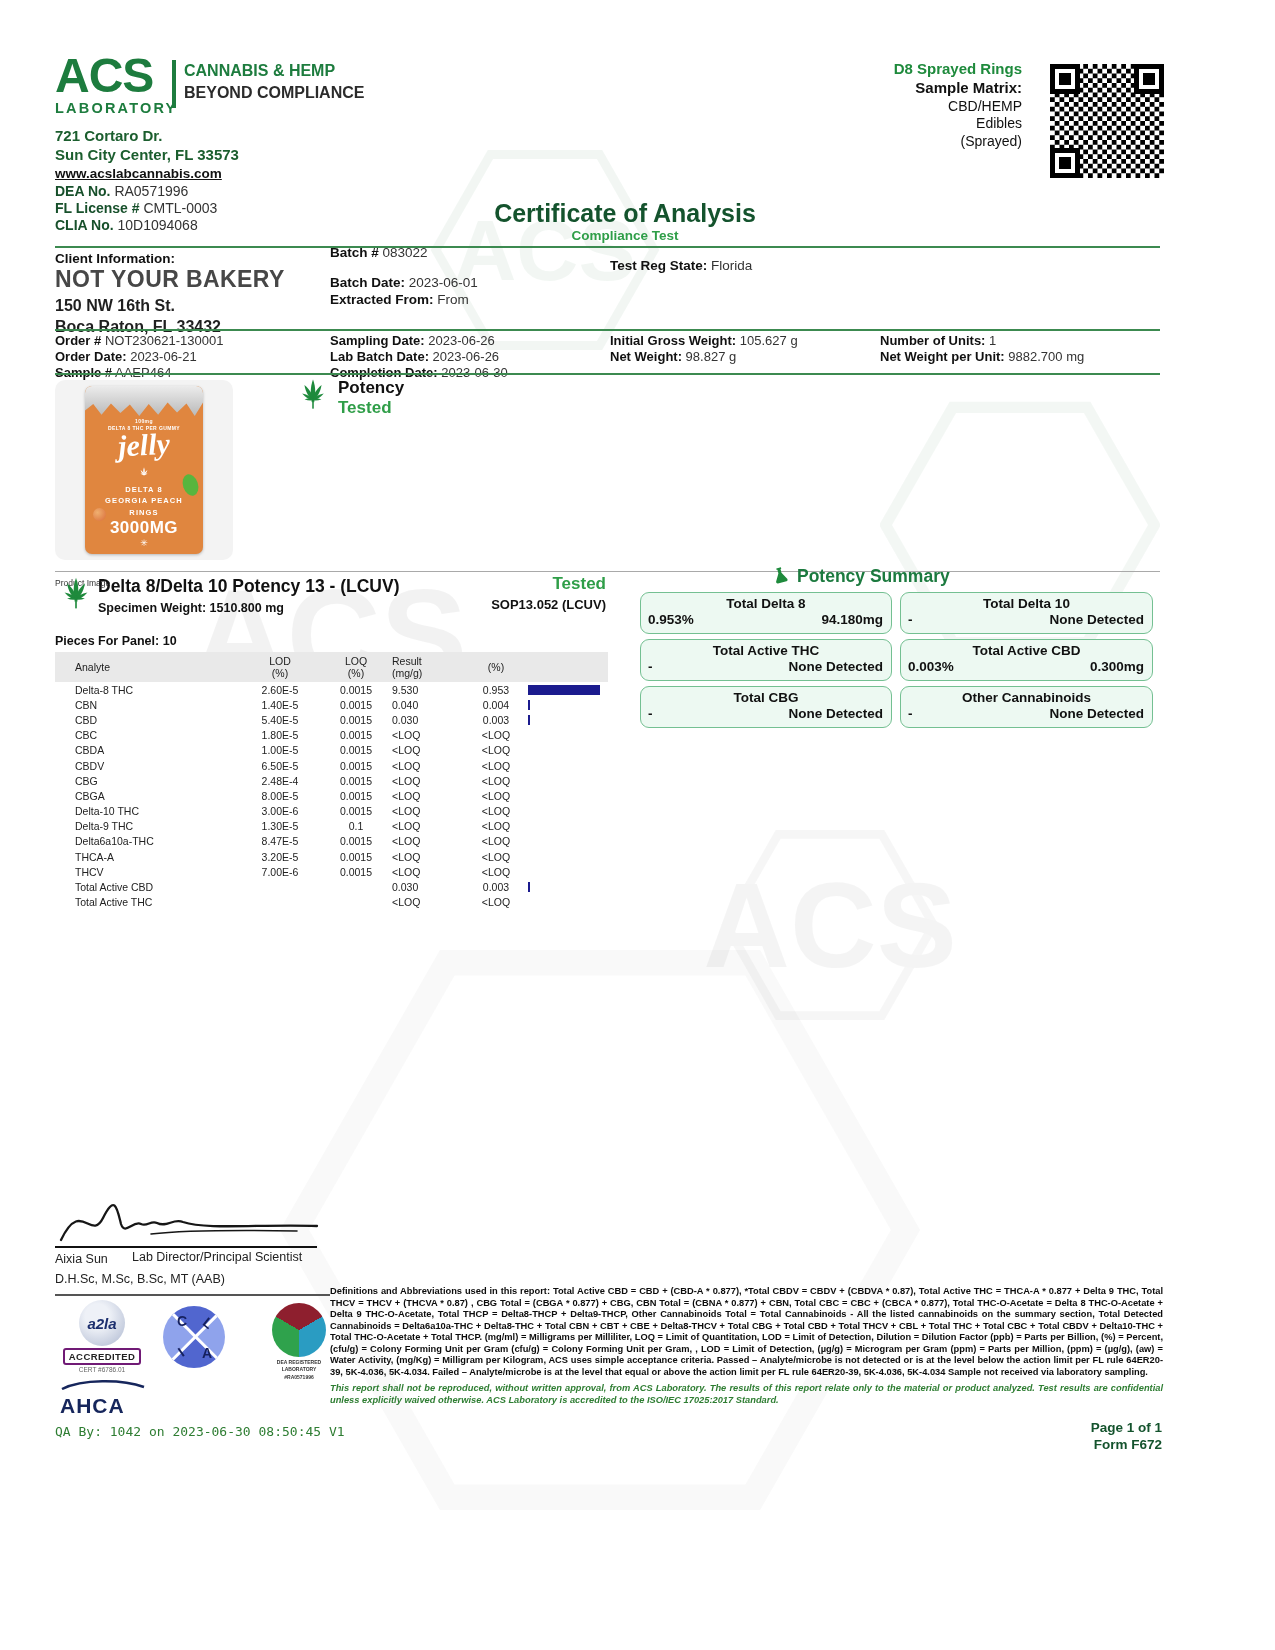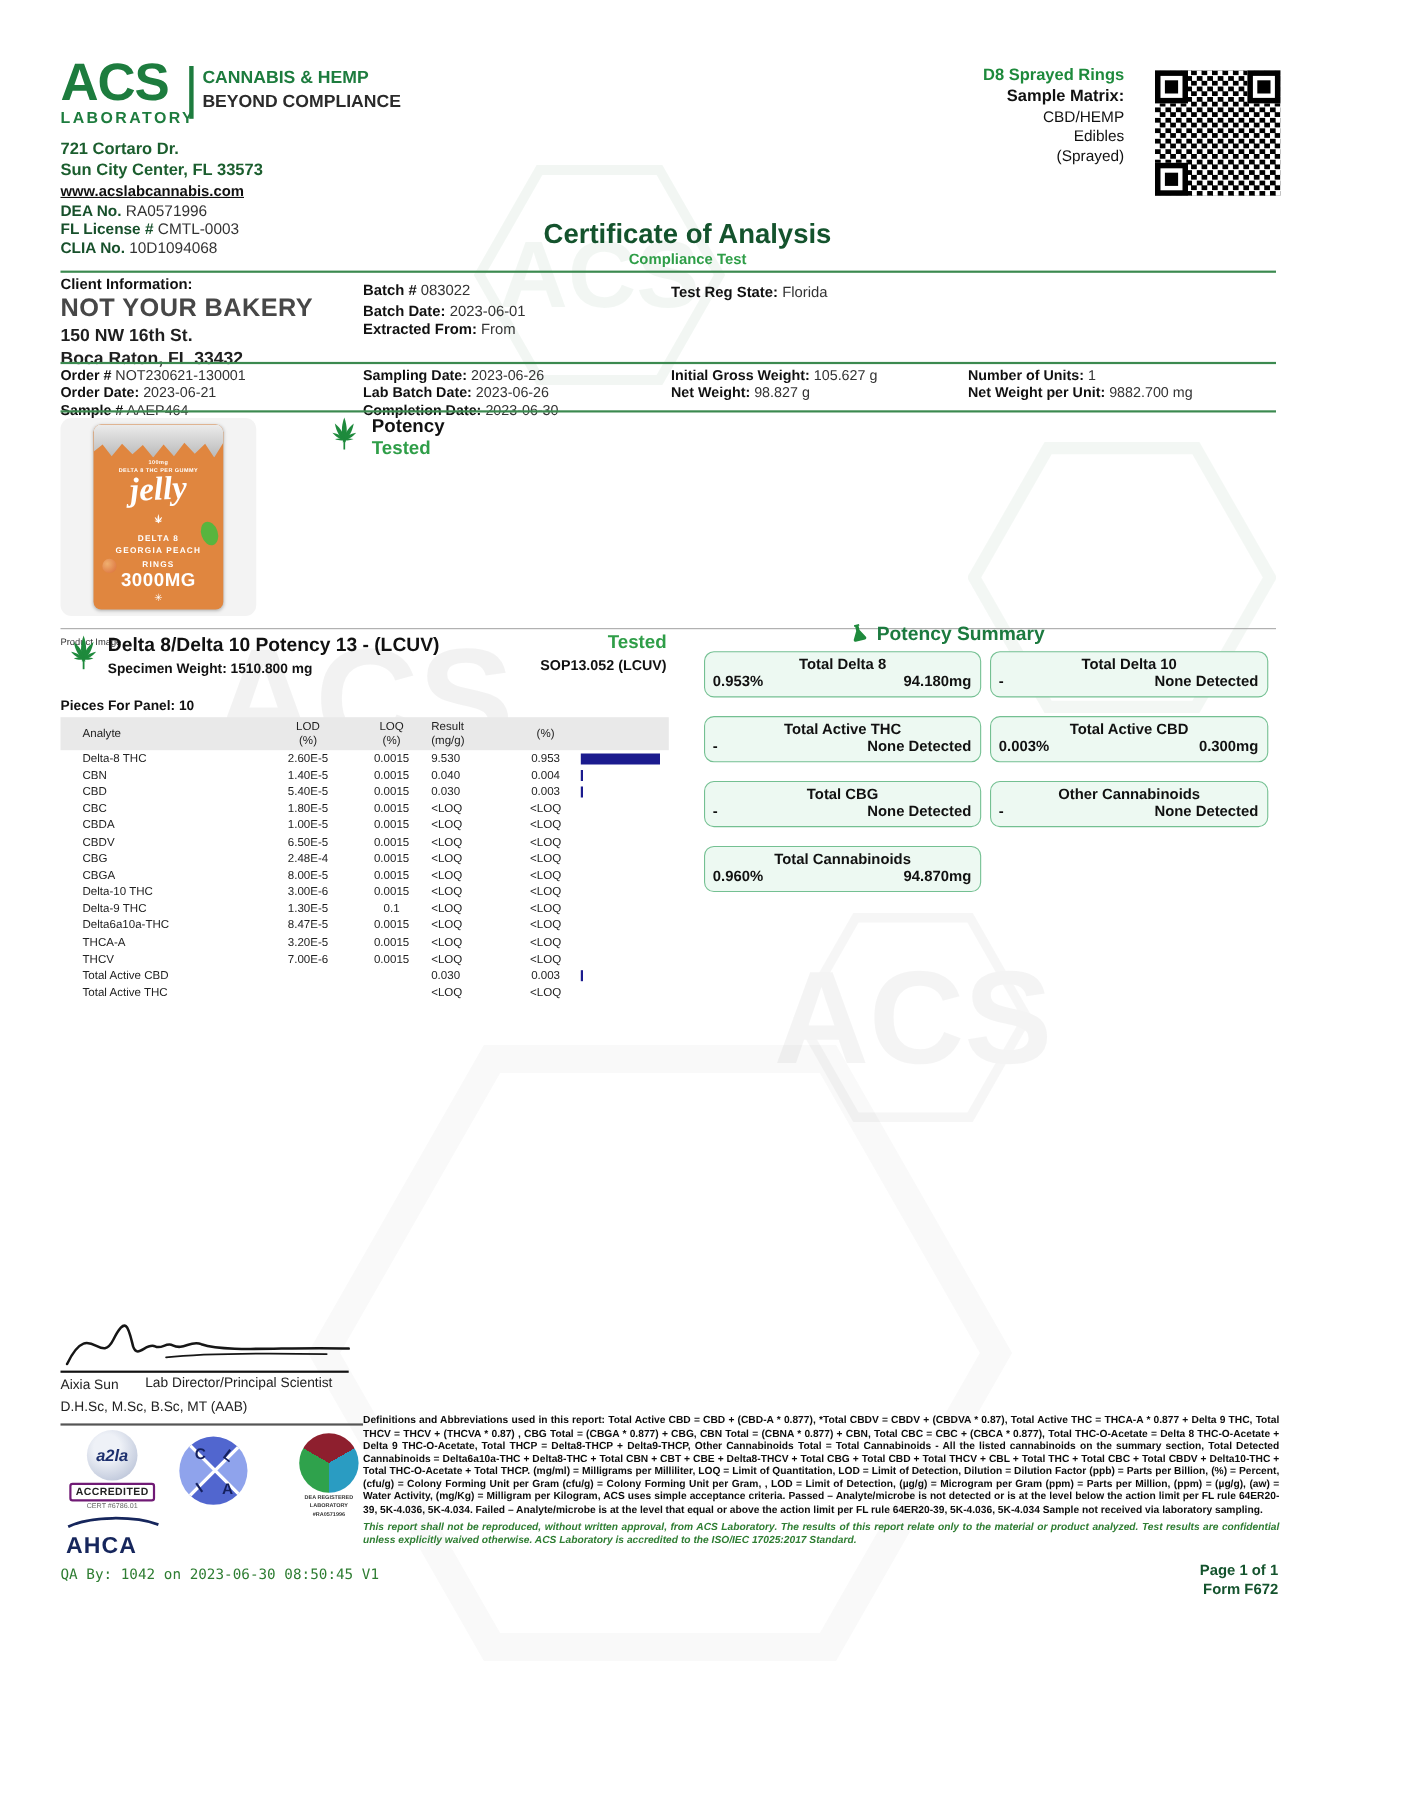--- a/index.html
+++ b/index.html
@@ -209,7 +209,7 @@
 <div class="abs client-addr z" style="left:55px;top:297px">150 NW 16th St.</div>
 <div class="abs client-addr z" style="left:55px;top:318px">Boca Raton, FL 33432</div>
 
-<div class="kv" style="left:330px;top:256px"><span class="k">Batch #</span> <span>083022</span></div>
+<div class="kv" style="left:330px;top:245px"><span class="k">Batch #</span> <span>083022</span></div>
 <div class="kv" style="left:330px;top:275px"><span class="k">Batch Date:</span> <span>2023-06-01</span></div>
 <div class="kv" style="left:330px;top:292px"><span class="k">Extracted From:</span> <span>From</span></div>
 <div class="kv" style="left:610px;top:258px"><span class="k">Test Reg State:</span> <span>Florida</span></div>

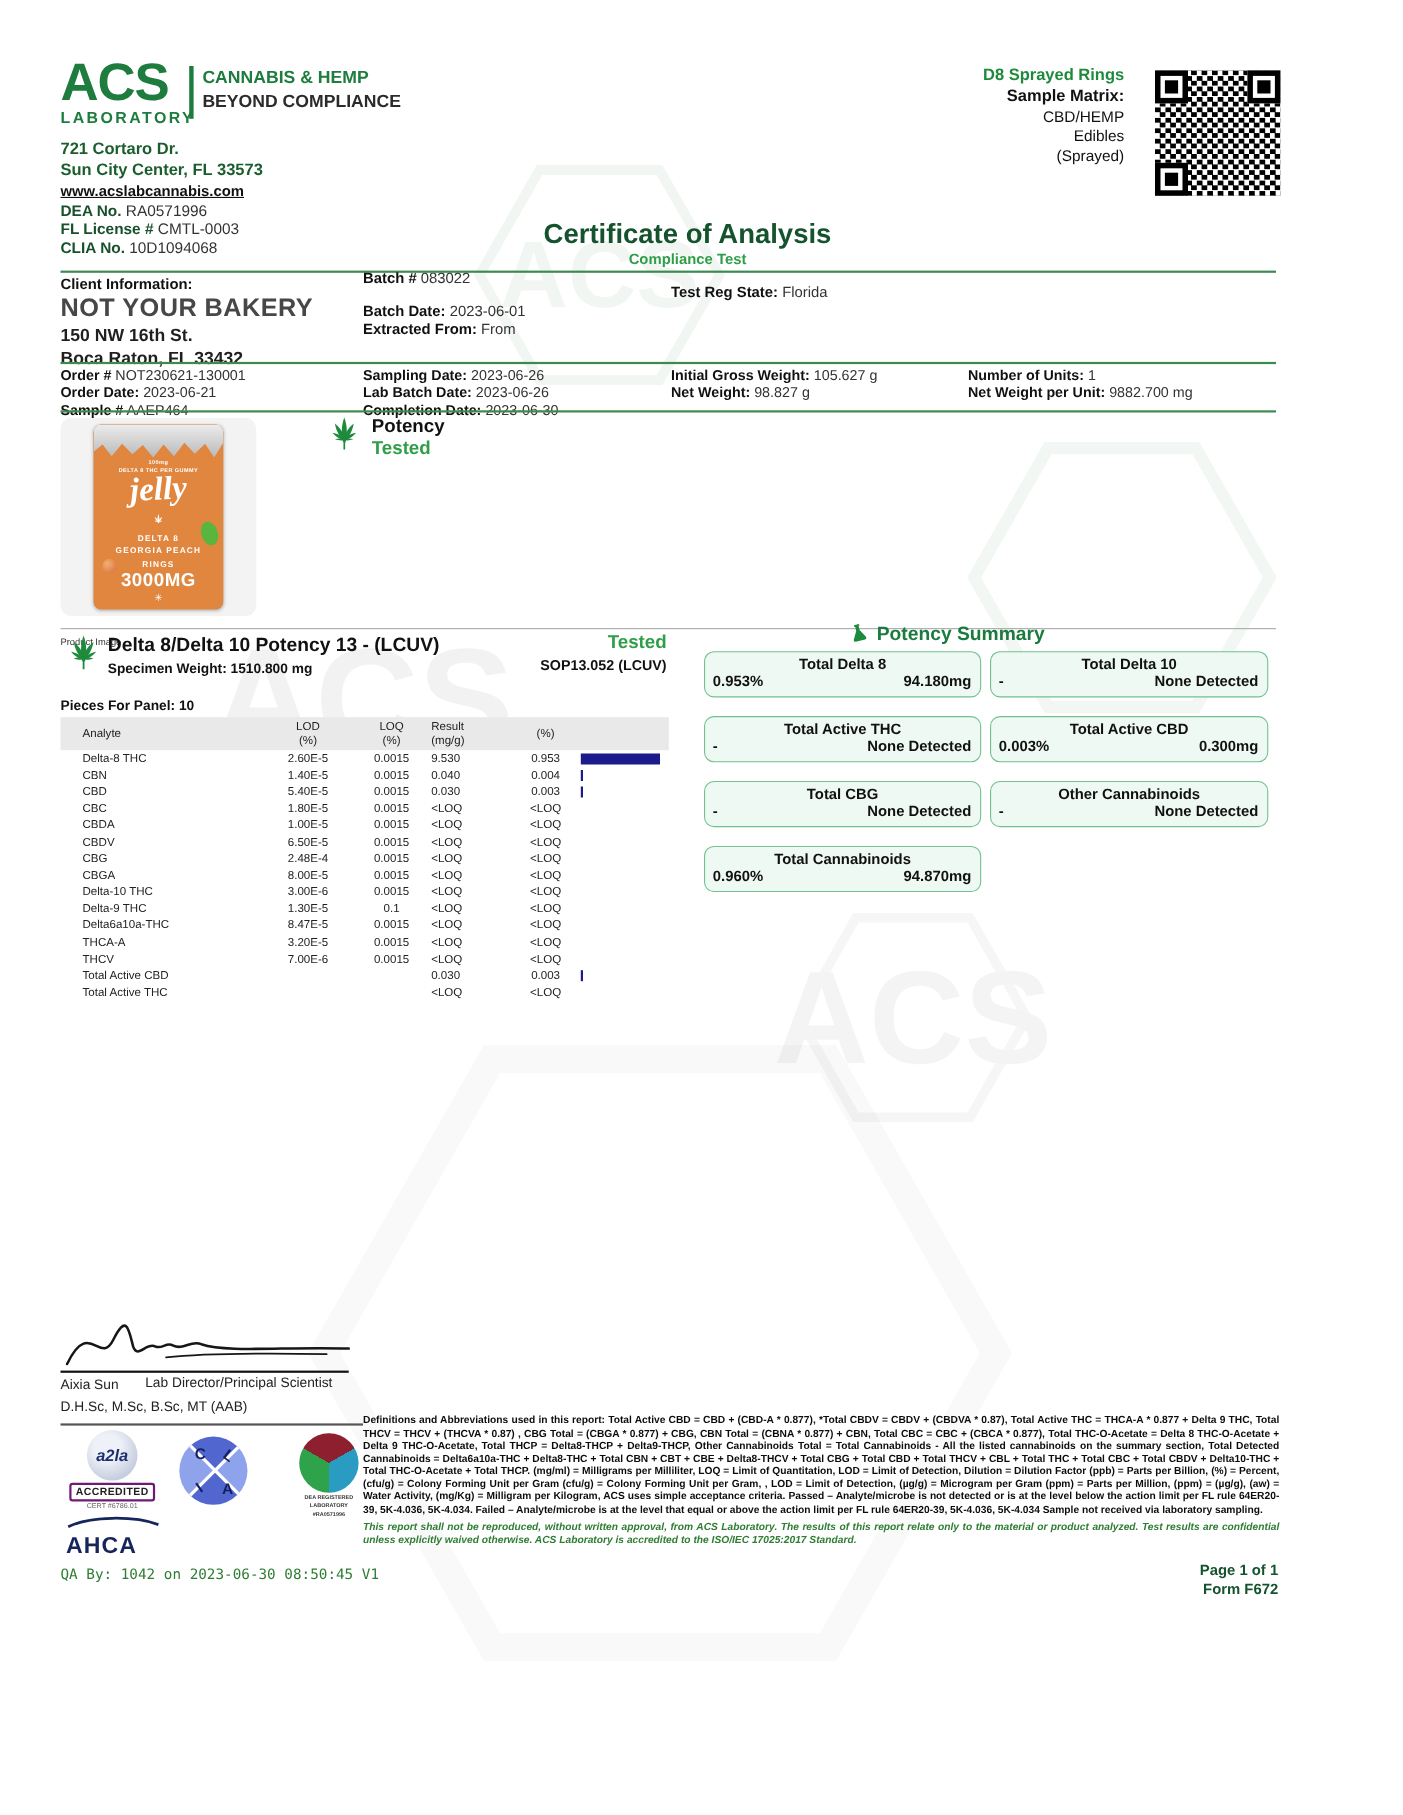--- a/index.html
+++ b/index.html
@@ -73,7 +73,7 @@
   .bar{height:10px;width:0;background:#1b1b8e}
   
   .sum-title{position:absolute;left:797px;top:566px;font-size:17.5px;font-weight:bold;color:#1c7a3f;z-index:2}
-  .cards{position:absolute;left:640px;top:592px;width:513px;display:grid;grid-template-columns:252px 253px;gap:17px 8px;z-index:2}
+  .cards{position:absolute;left:640px;top:592px;width:513px;display:grid;grid-template-columns:252px 253px;gap:5px 8px;z-index:2}
   .card{height:42px;border:1.6px solid #74c092;border-radius:9px;background:#edf9f2;overflow:hidden}
   .card-t{text-align:center;font-weight:bold;font-size:13.5px;color:#111;margin-top:3px}
   .card-v{display:flex;justify-content:space-between;padding:0 8px 0 7px;font-weight:bold;font-size:13.5px;color:#111;margin-top:1px}

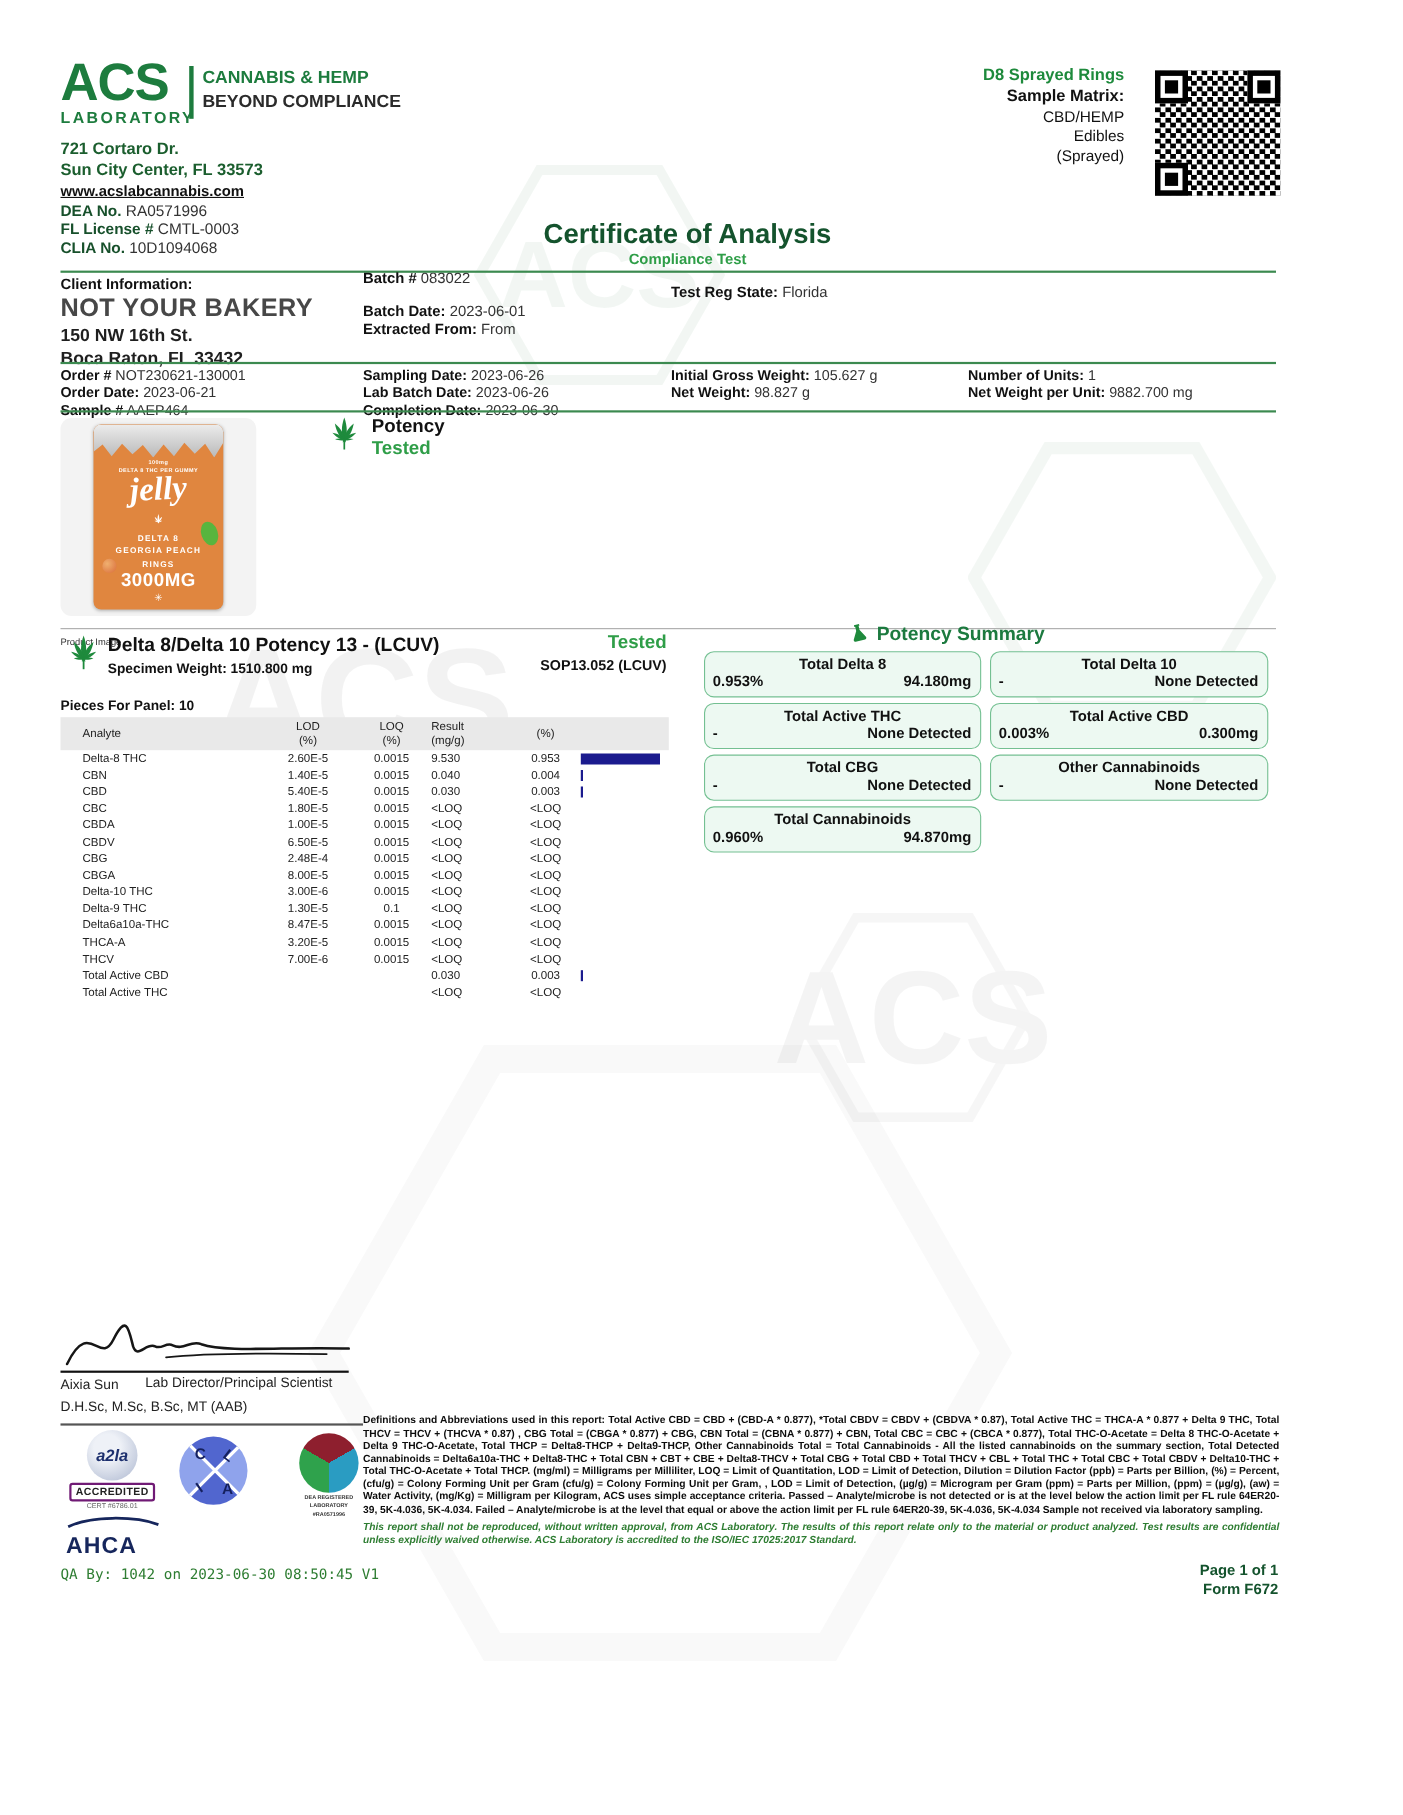--- a/index.html
+++ b/index.html
@@ -488,13 +488,6 @@
         <span>None Detected</span>
       </div>
     </div>
-  <div class="card">
-      <div class="card-t">Total Cannabinoids</div>
-      <div class="card-v">
-        <span>0.960%</span>
-        <span>94.870mg</span>
-      </div>
-    </div>
 </div>
 
 <svg class="abs z" style="left:55px;top:1192px" width="270" height="56">

